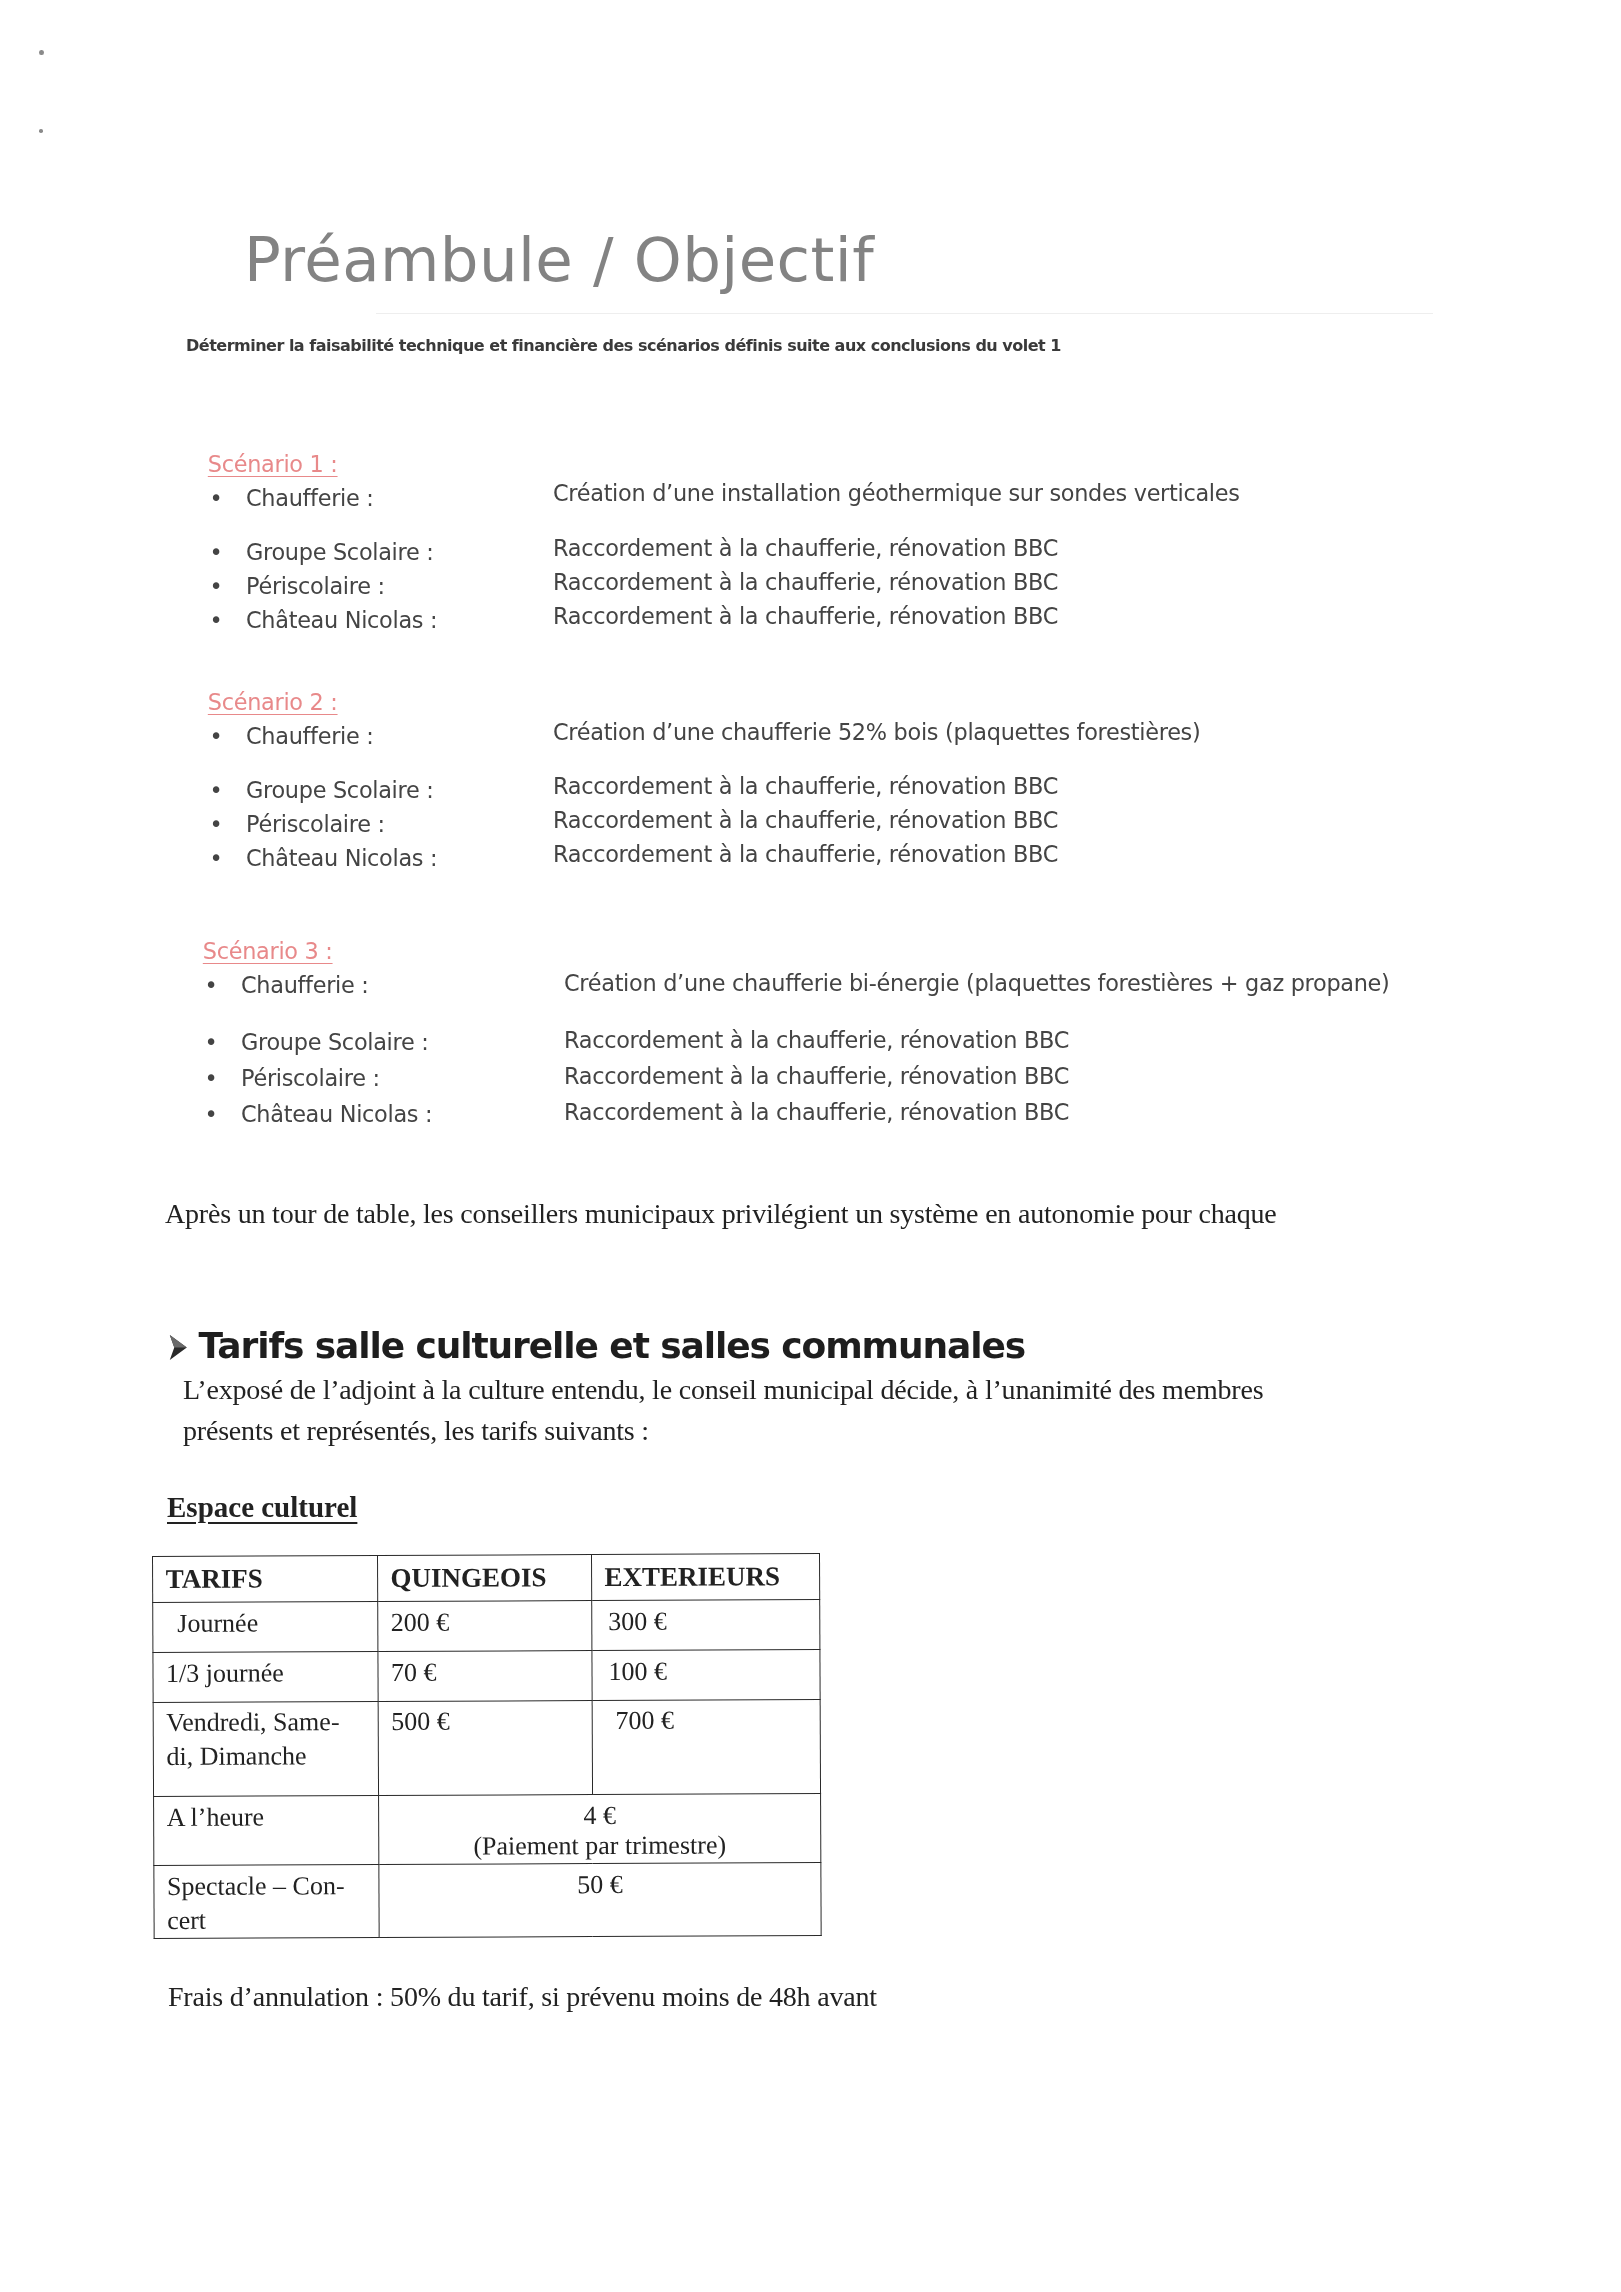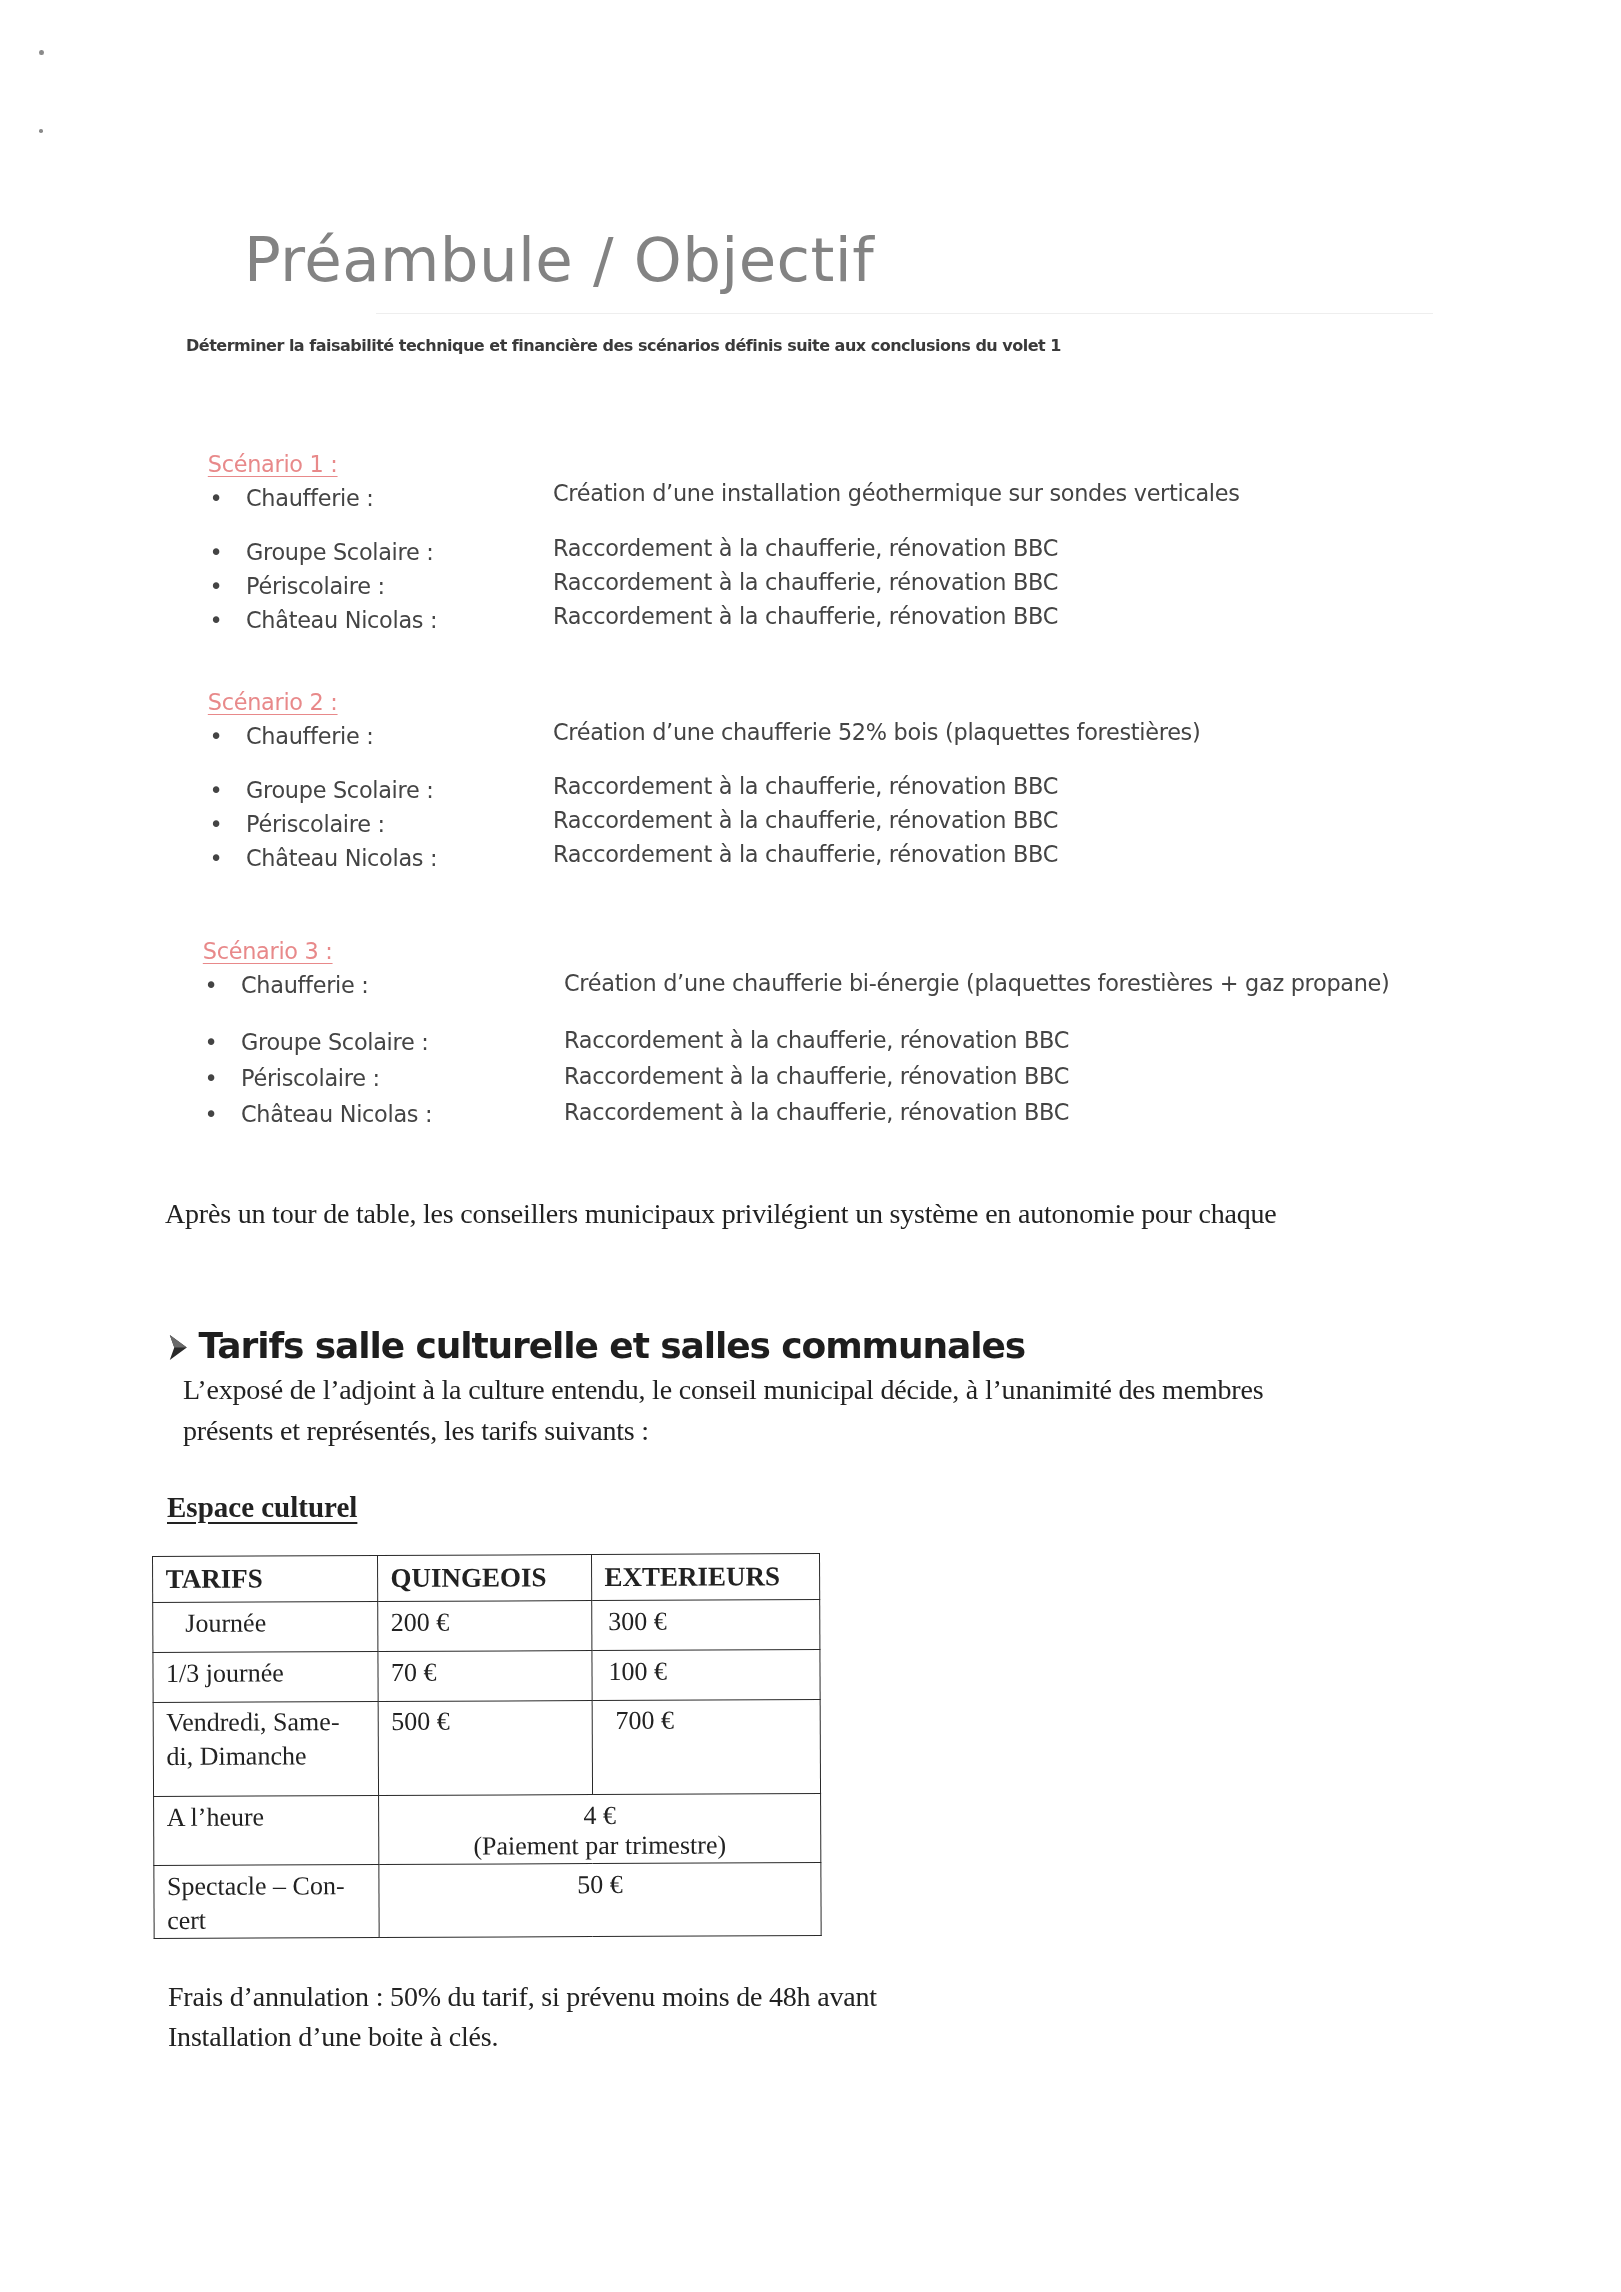--- a/index.html
+++ b/index.html
@@ -165,7 +165,7 @@
     <th class="col3">EXTERIEURS</th>
   </tr>
   <tr class="r1">
-    <td style="padding-left:32px;">Journée</td>
+    <td style="padding-left:24px;">Journée</td>
     <td>200 €</td>
     <td style="padding-left:16px;">300 €</td>
   </tr>

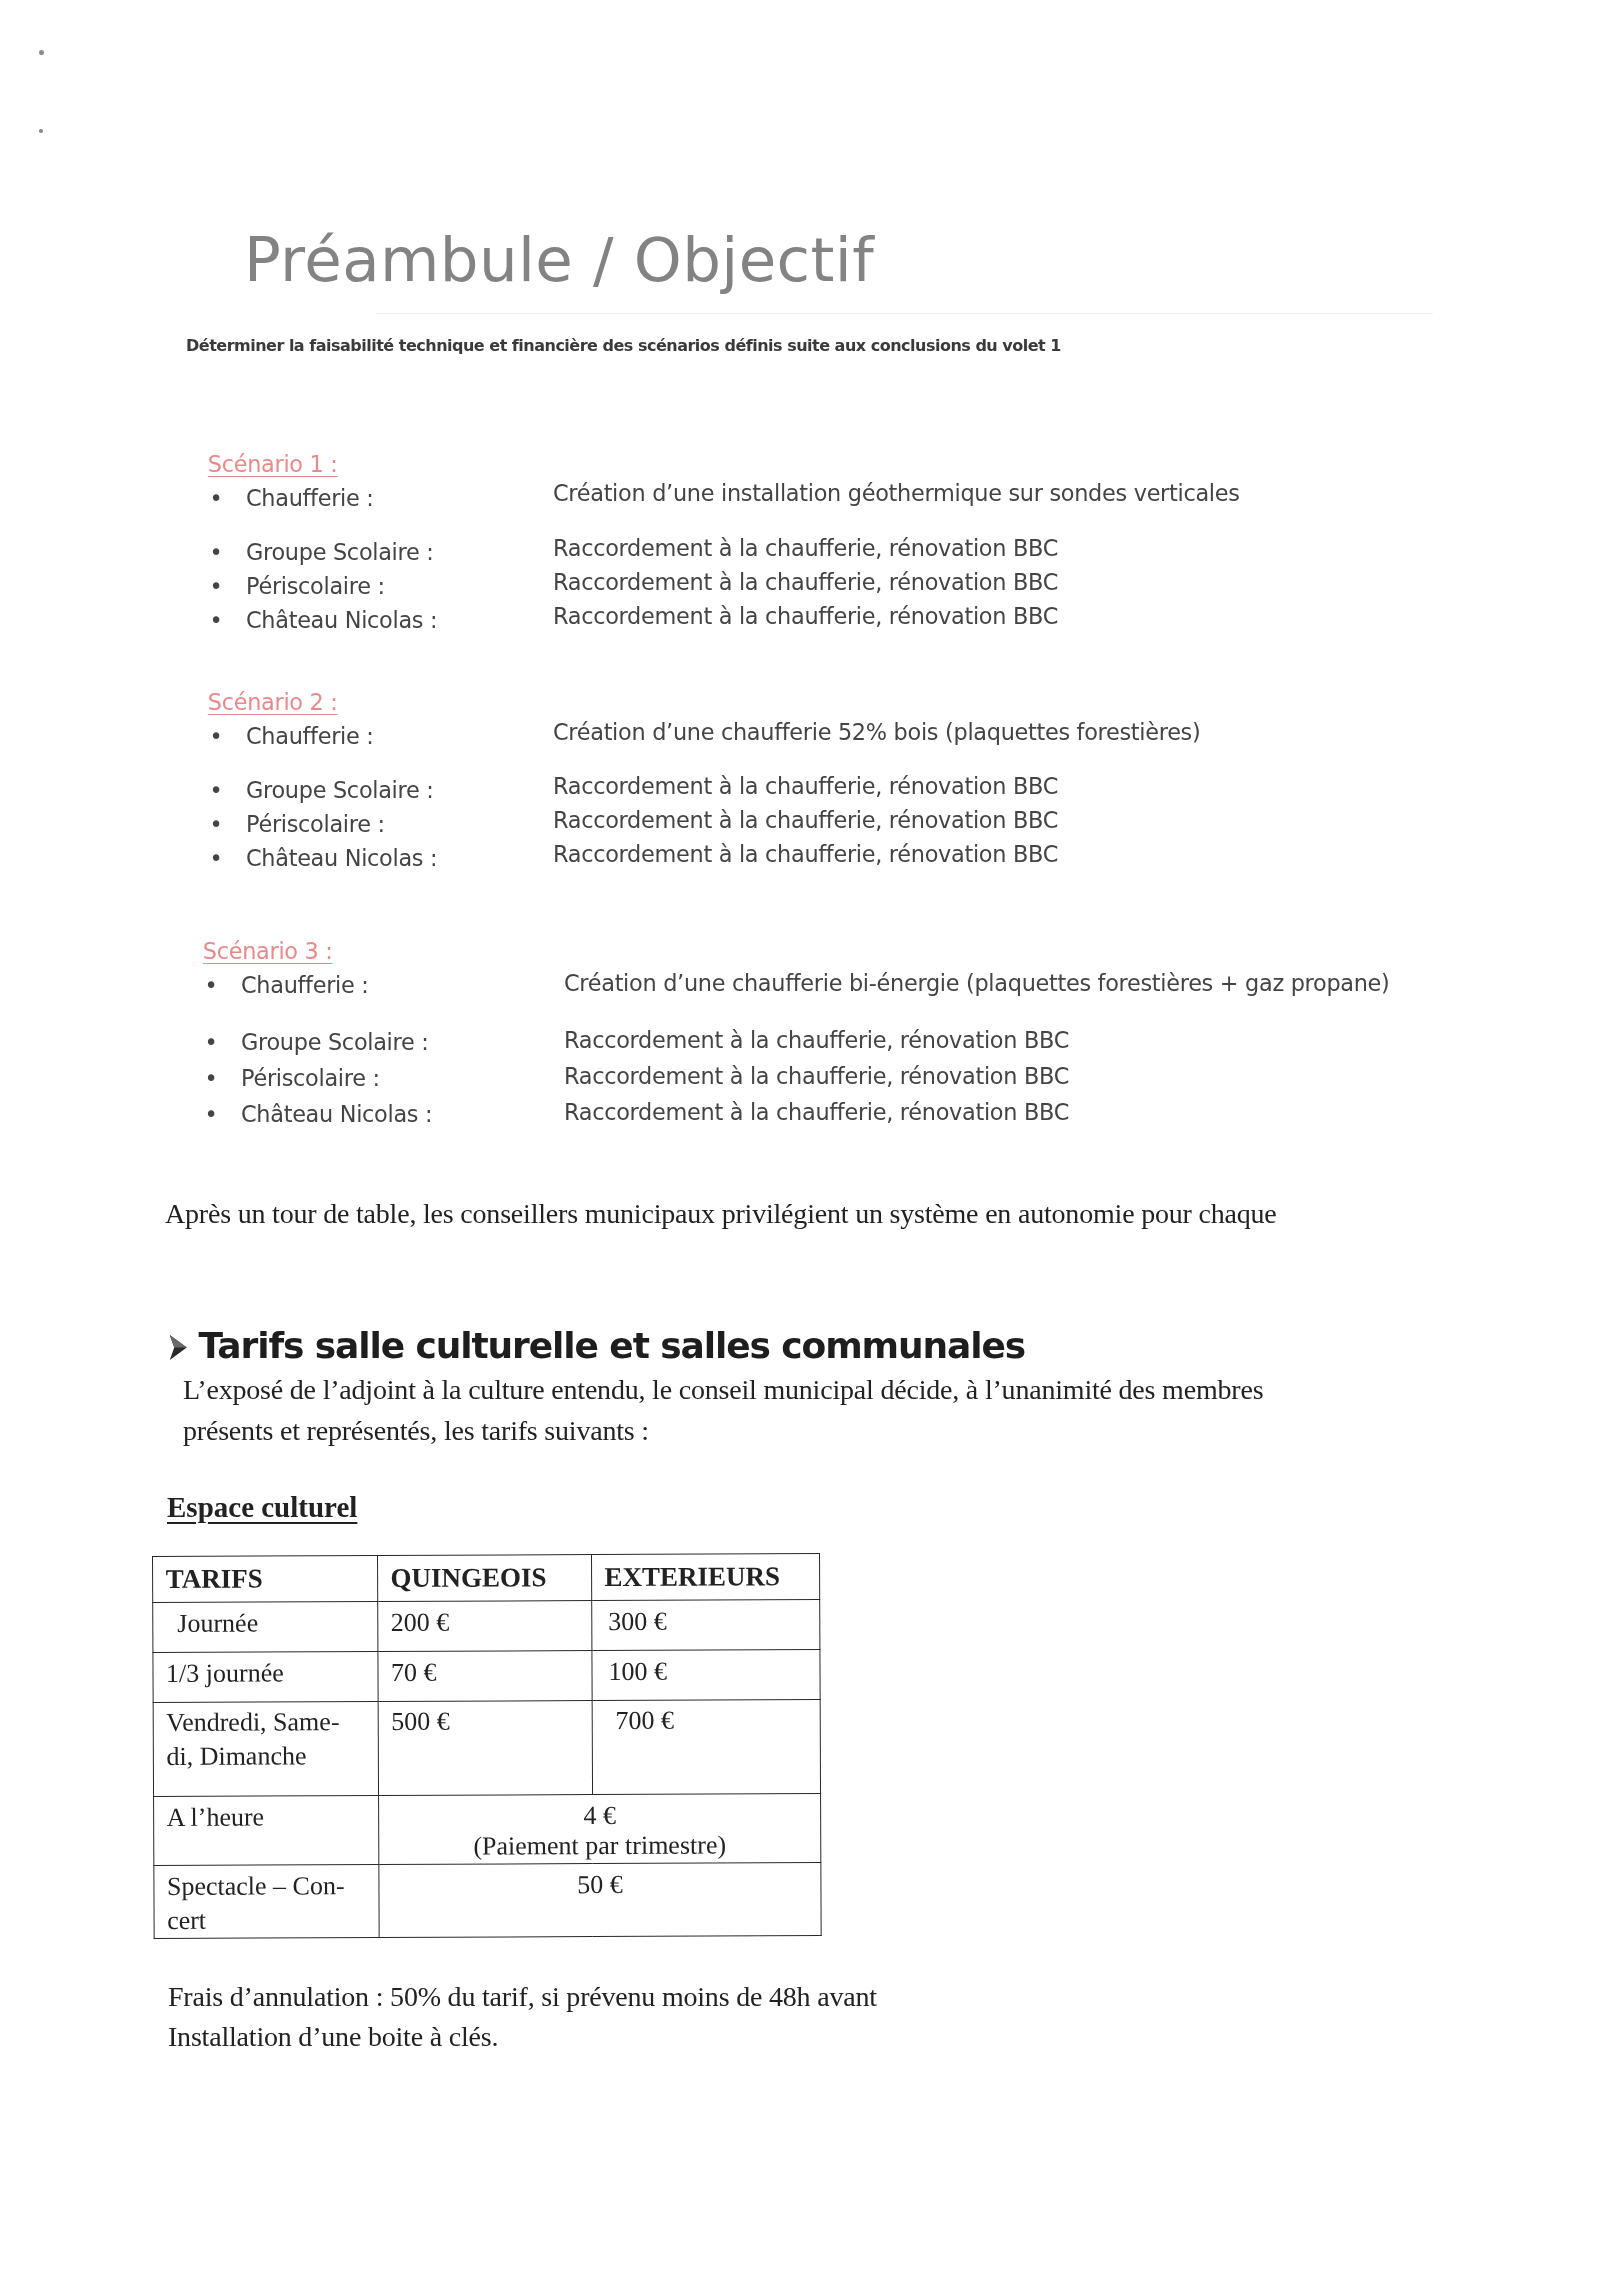--- a/index.html
+++ b/index.html
@@ -201,7 +201,6 @@
 
 <div class="abs body-text footer-note">
   <div>Frais d’annulation : 50% du tarif, si prévenu moins de 48h avant</div>
-  <div style="margin-top:-5.4px;">Installation d’une boite à clés.</div>
 </div>
 
 

